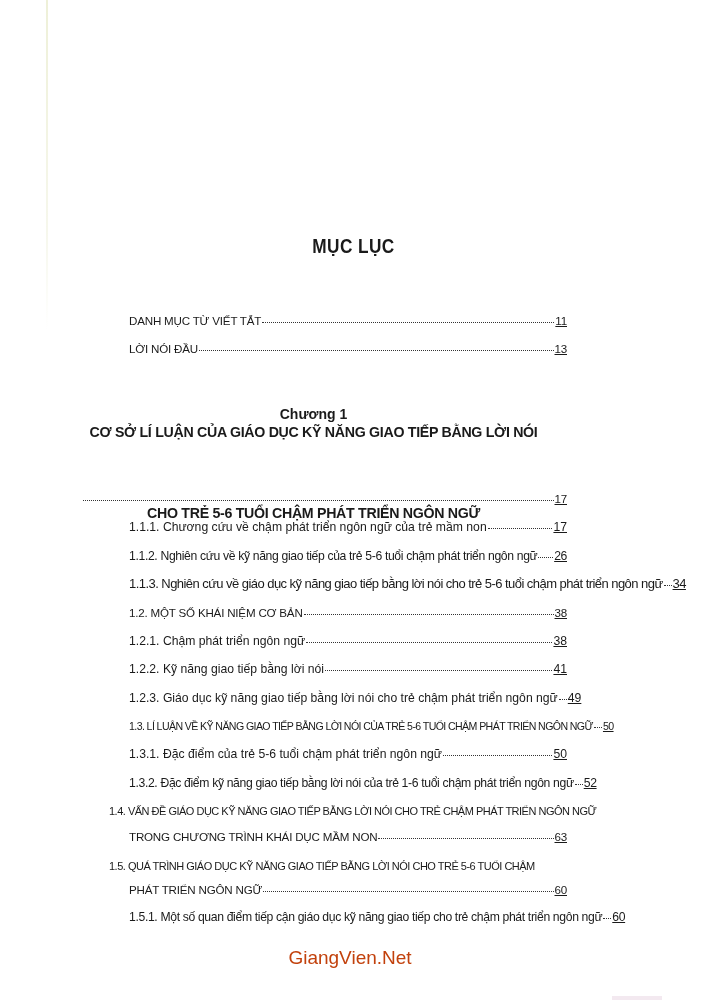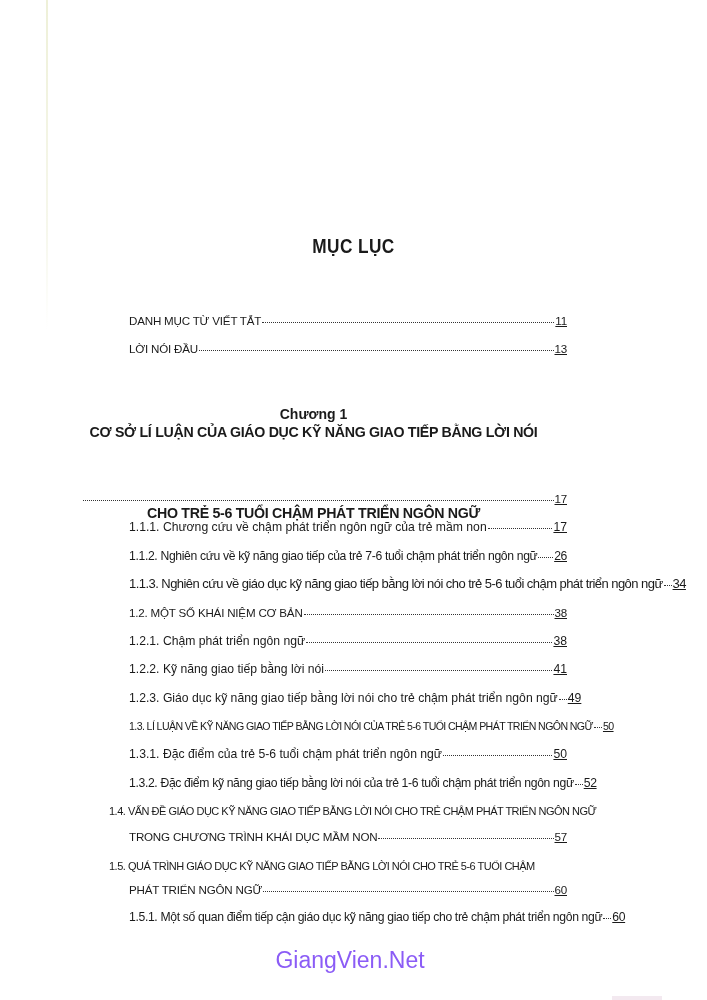--- a/index.html
+++ b/index.html
@@ -64,7 +64,7 @@
   <span class="pg">17</span>
 </div>
 <div class="toc-line cond" style="top:548px">
-  <span class="lbl">1.1.2. Nghiên cứu về kỹ năng giao tiếp của trẻ 7-6 tuổi chậm phát triển ngôn ngữ</span>
+  <span class="lbl">1.1.2. Nghiên cứu về kỹ năng giao tiếp của trẻ 5-6 tuổi chậm phát triển ngôn ngữ</span>
   <span class="dots"></span>
   <span class="pg">26</span>
 </div>

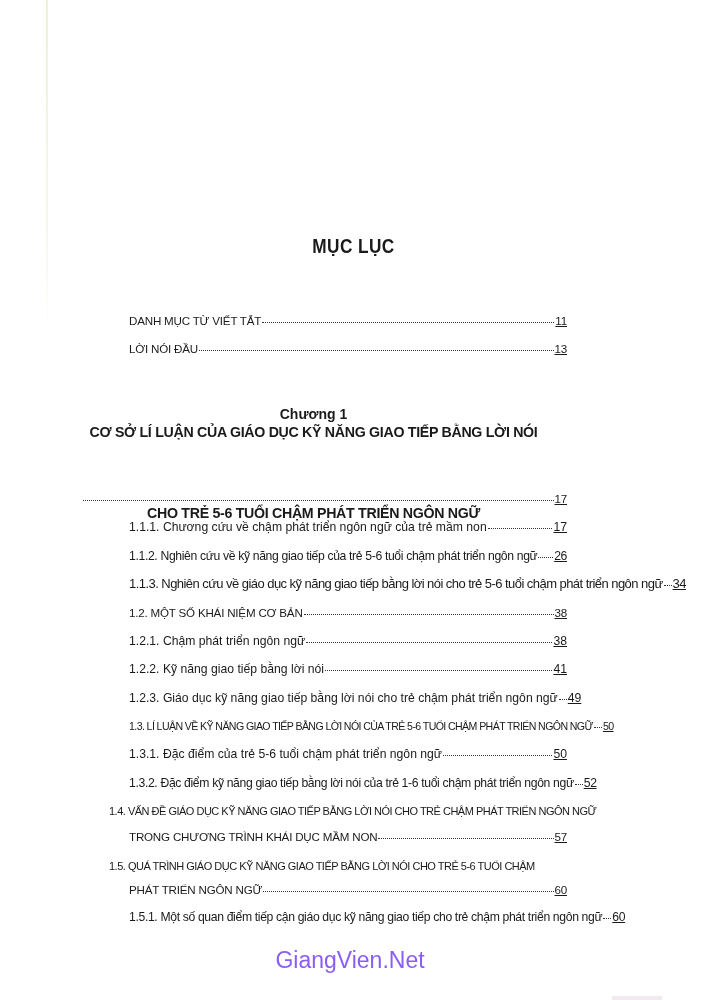--- a/index.html
+++ b/index.html
@@ -112,7 +112,7 @@
 <div class="toc-line caps" style="top:829px">
   <span class="lbl">TRONG CHƯƠNG TRÌNH KHÁI DỤC MẦM NON</span>
   <span class="dots"></span>
-  <span class="pg">57</span>
+  <span class="pg">63</span>
 </div>
 <div class="toc-wrap" style="top:858px; font-size:11px; letter-spacing:-0.5px">1.5. QUÁ TRÌNH GIÁO DỤC KỸ NĂNG GIAO TIẾP BẰNG LỜI NÓI CHO TRẺ 5-6 TUỔI CHẬM</div>
 <div class="toc-line caps" style="top:882px">

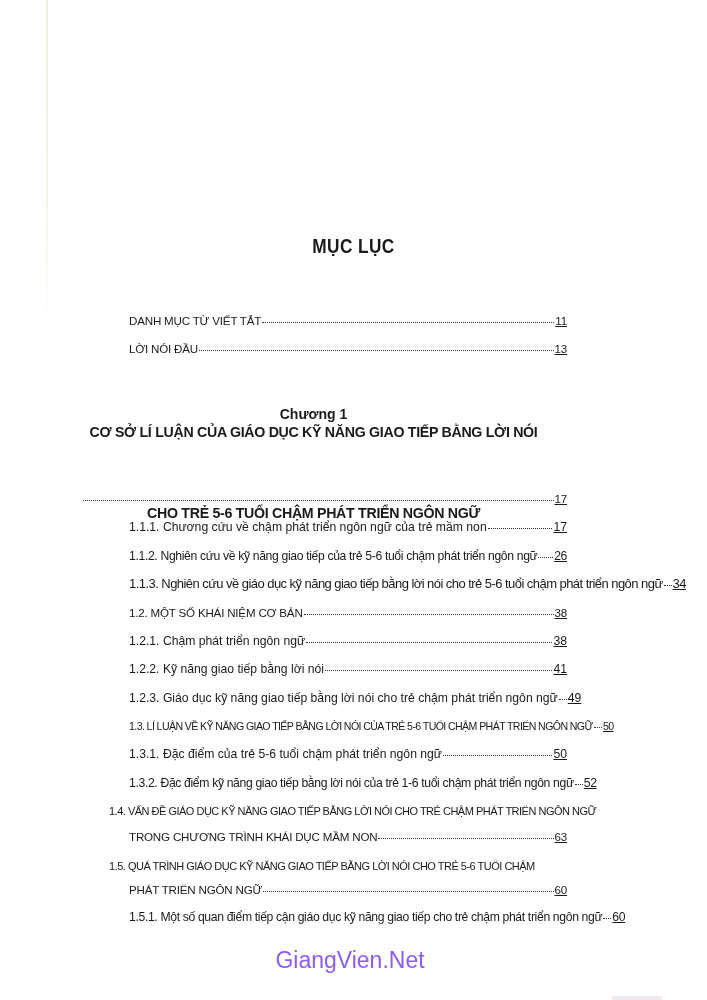--- a/index.html
+++ b/index.html
@@ -28,7 +28,7 @@
   .ch-t1 { top:424px; font-size:14.2px; letter-spacing:-0.3px; }
   .ch-t2 { top:457px; font-size:14.2px; letter-spacing:-0.3px;margin-top:48px; }
   .watermark { position:absolute; top:947px; left:0; width:700px; text-align:center;
-    color:#8b5cf6; font-family:"Liberation Sans", sans-serif; font-size:23px; }
+    color:#c2410c; font-family:"Liberation Sans", sans-serif; font-size:19px; }
   .bottom-smudge { position:absolute; left:612px; top:996px; width:50px; height:4px;
     background:#f3e9f0; }
 </style>

